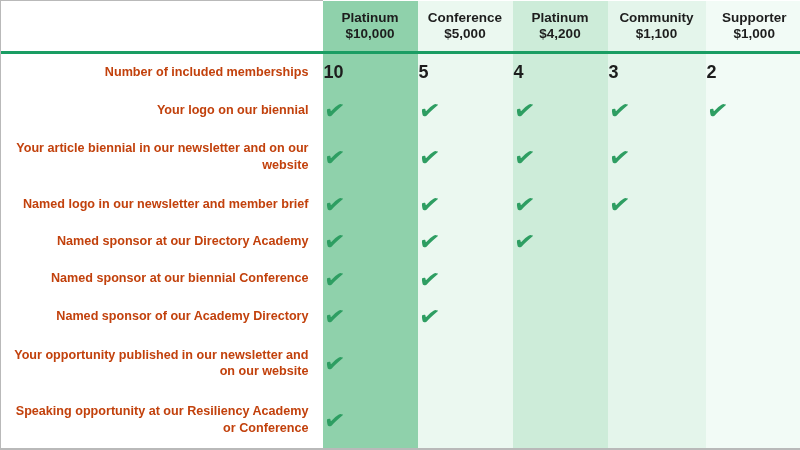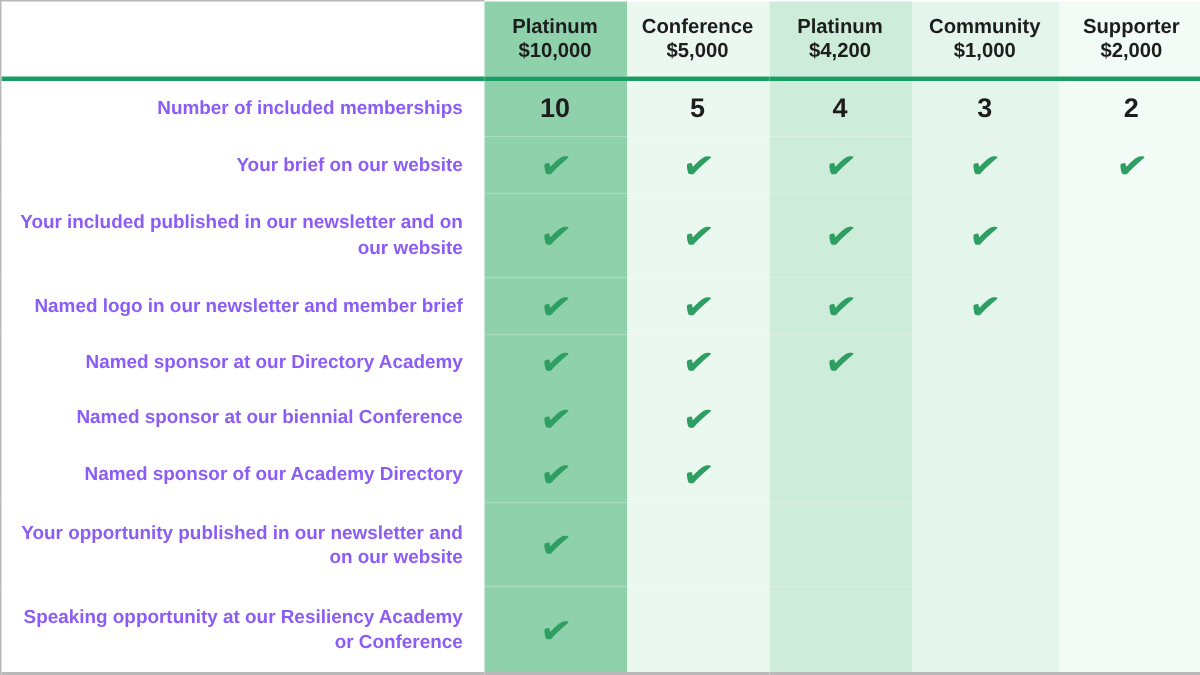--- a/index.html
+++ b/index.html
@@ -146,7 +146,7 @@
         </td>
         <td class="bg-3">
           <span class="tier-name">Community</span>
-          <span class="tier-price">$1,000</span>
+          <span class="tier-price">$1,100</span>
         </td>
         <td class="bg-4 last-col">
           <span class="tier-name">Supporter</span>

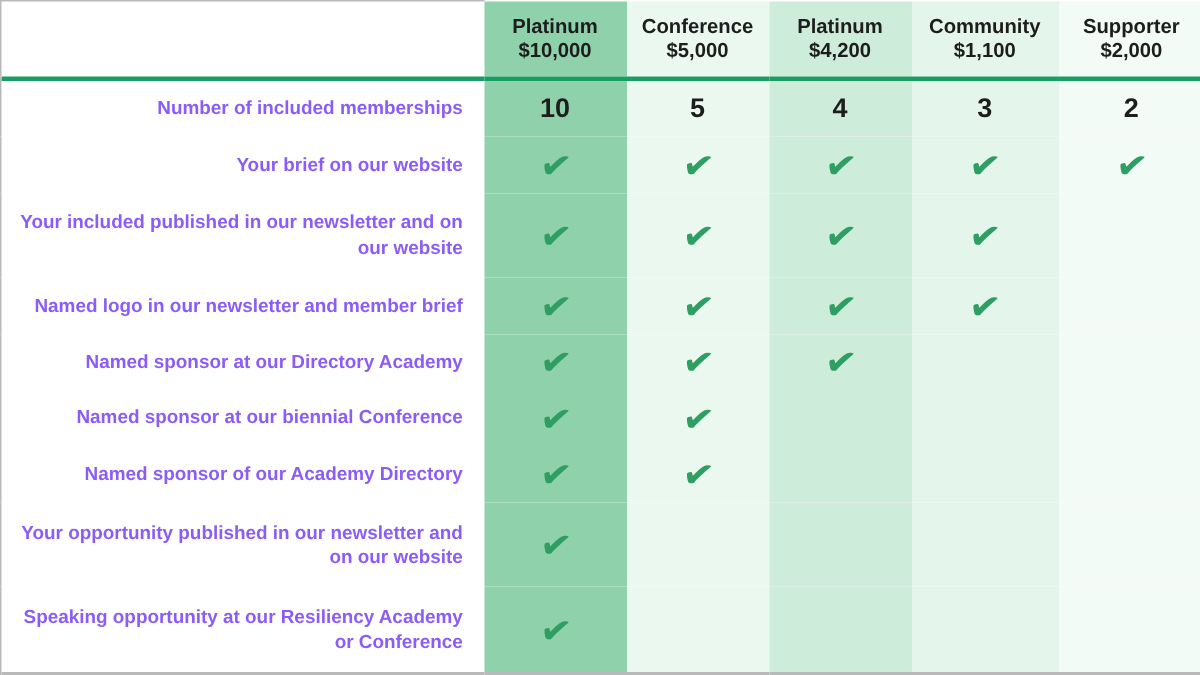--- a/index.html
+++ b/index.html
@@ -150,7 +150,7 @@
         </td>
         <td class="bg-4 last-col">
           <span class="tier-name">Supporter</span>
-          <span class="tier-price">$2,000</span>
+          <span class="tier-price">$1,000</span>
         </td>
       </tr>
 

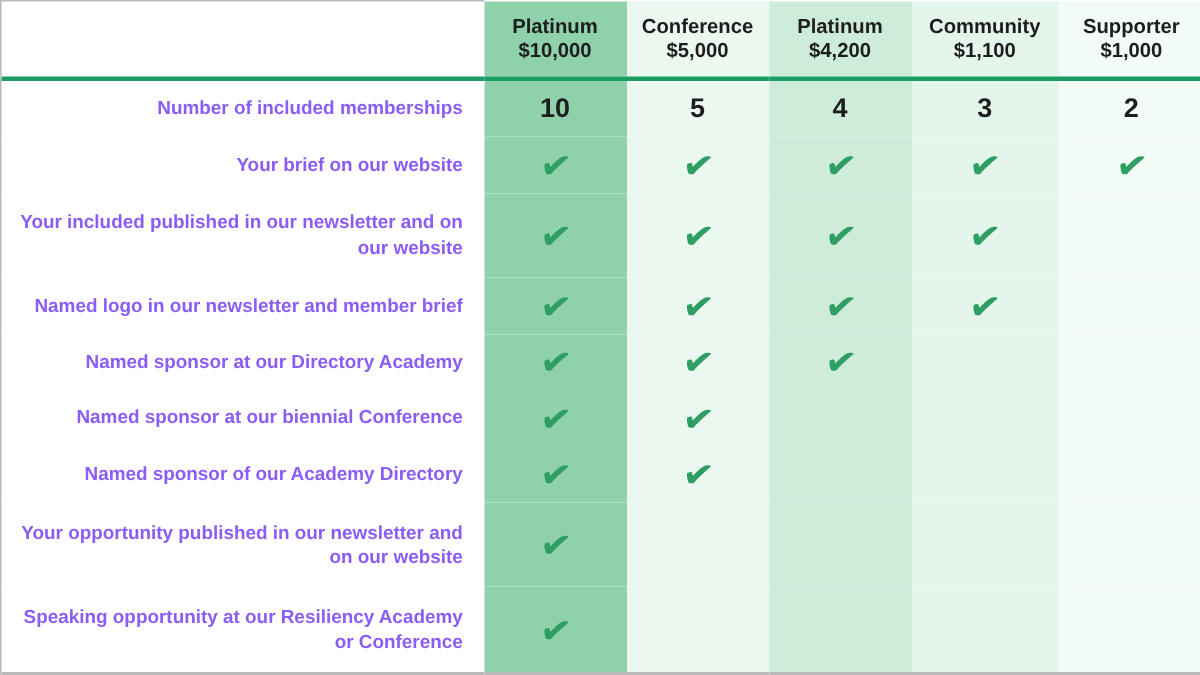--- a/index.html
+++ b/index.html
@@ -57,7 +57,7 @@
     font-size: 12.6px;
     font-weight: bold;
     line-height: 1.32;
-    color: #8b5cf6;
+    color: #c2410c;
     background: #ffffff;
     border-left: 1px solid #b9b9b9;
   }

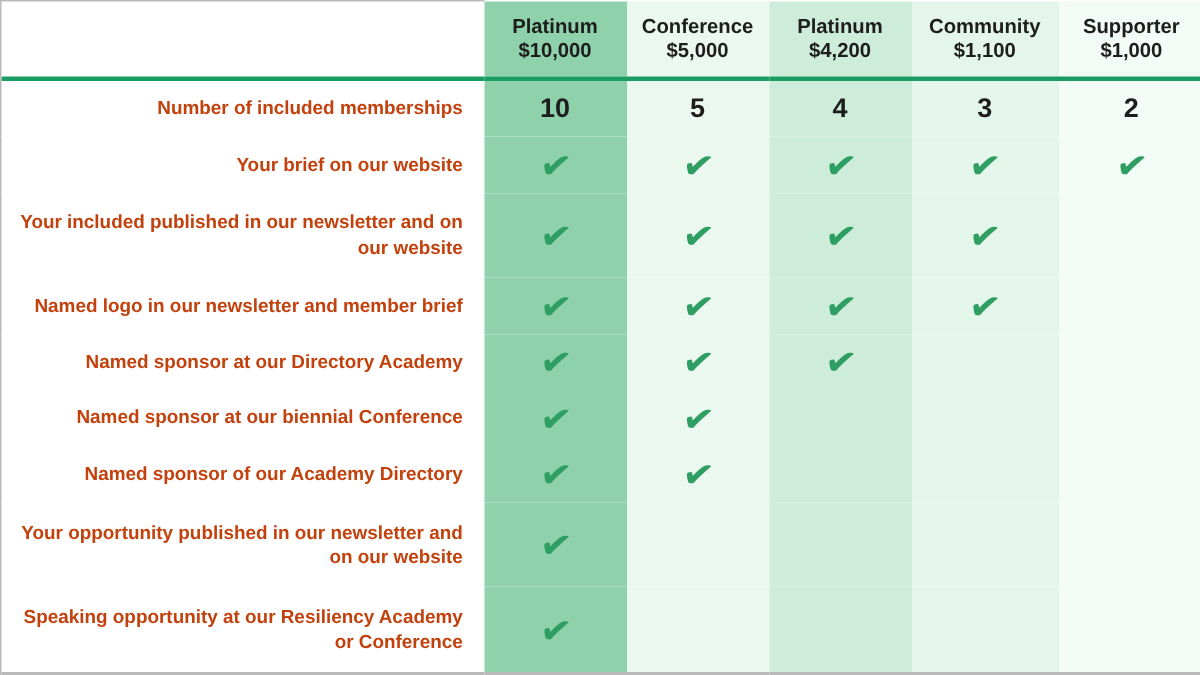--- a/index.html
+++ b/index.html
@@ -62,7 +62,6 @@
     border-left: 1px solid #b9b9b9;
   }
   td.tier-cell {
-    text-align: center;
     vertical-align: middle;
     font-size: 18px;
     font-weight: bold;

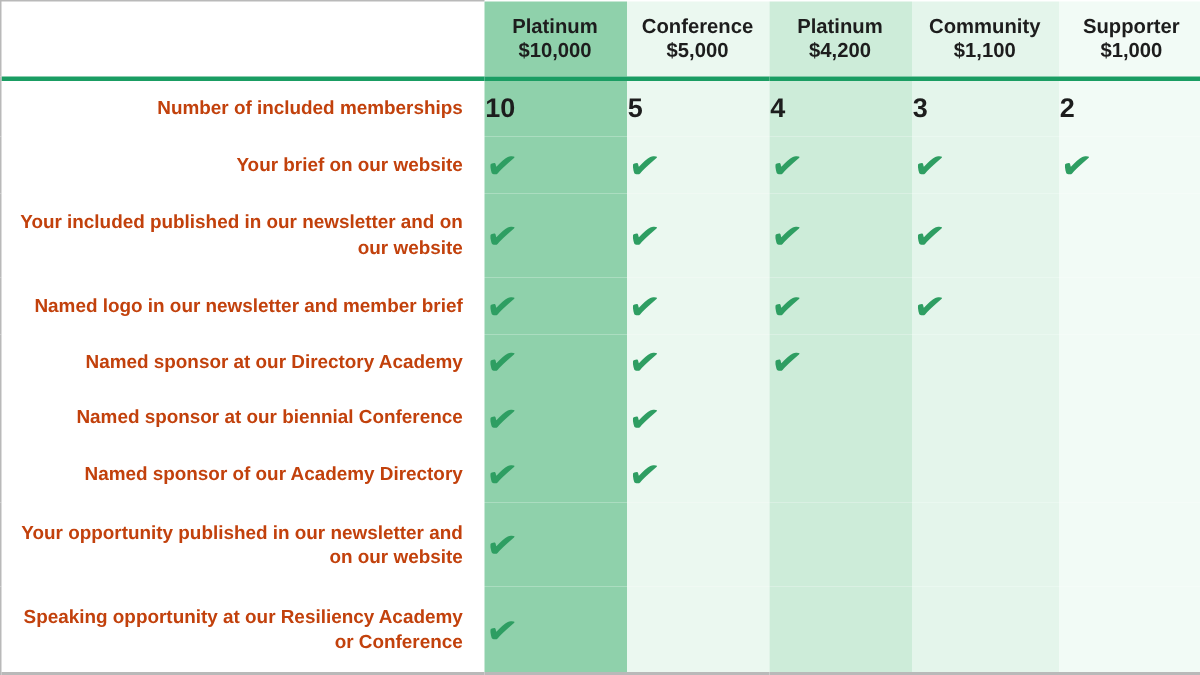--- a/index.html
+++ b/index.html
@@ -172,7 +172,7 @@
       </tr>
 
       <tr>
-        <td class="feature-cell">Your brief on our website</td>
+        <td class="feature-cell">Your logo on our biennial</td>
         <td class="tier-cell bg-0"><span class="check">✔</span></td>
         <td class="tier-cell bg-1"><span class="check">✔</span></td>
         <td class="tier-cell bg-2"><span class="check">✔</span></td>

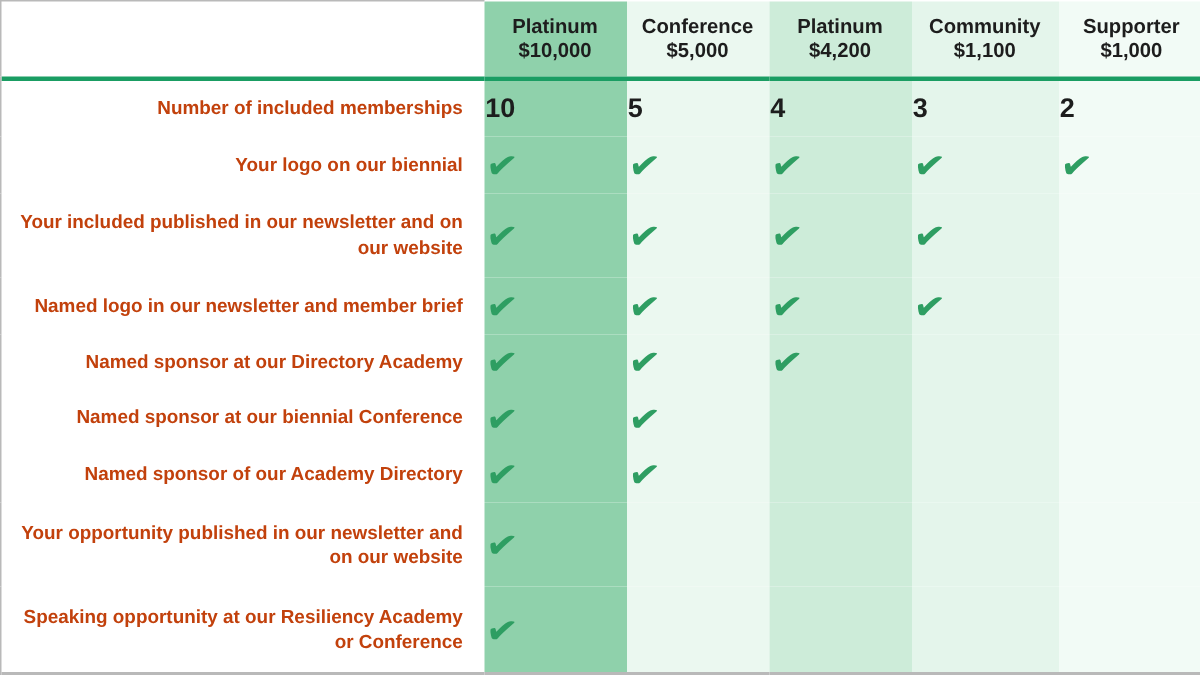--- a/index.html
+++ b/index.html
@@ -181,7 +181,7 @@
       </tr>
 
       <tr>
-        <td class="feature-cell">Your included published in our newsletter and on our website</td>
+        <td class="feature-cell">Your article biennial in our newsletter and on our website</td>
         <td class="tier-cell bg-0"><span class="check">✔</span></td>
         <td class="tier-cell bg-1"><span class="check">✔</span></td>
         <td class="tier-cell bg-2"><span class="check">✔</span></td>

